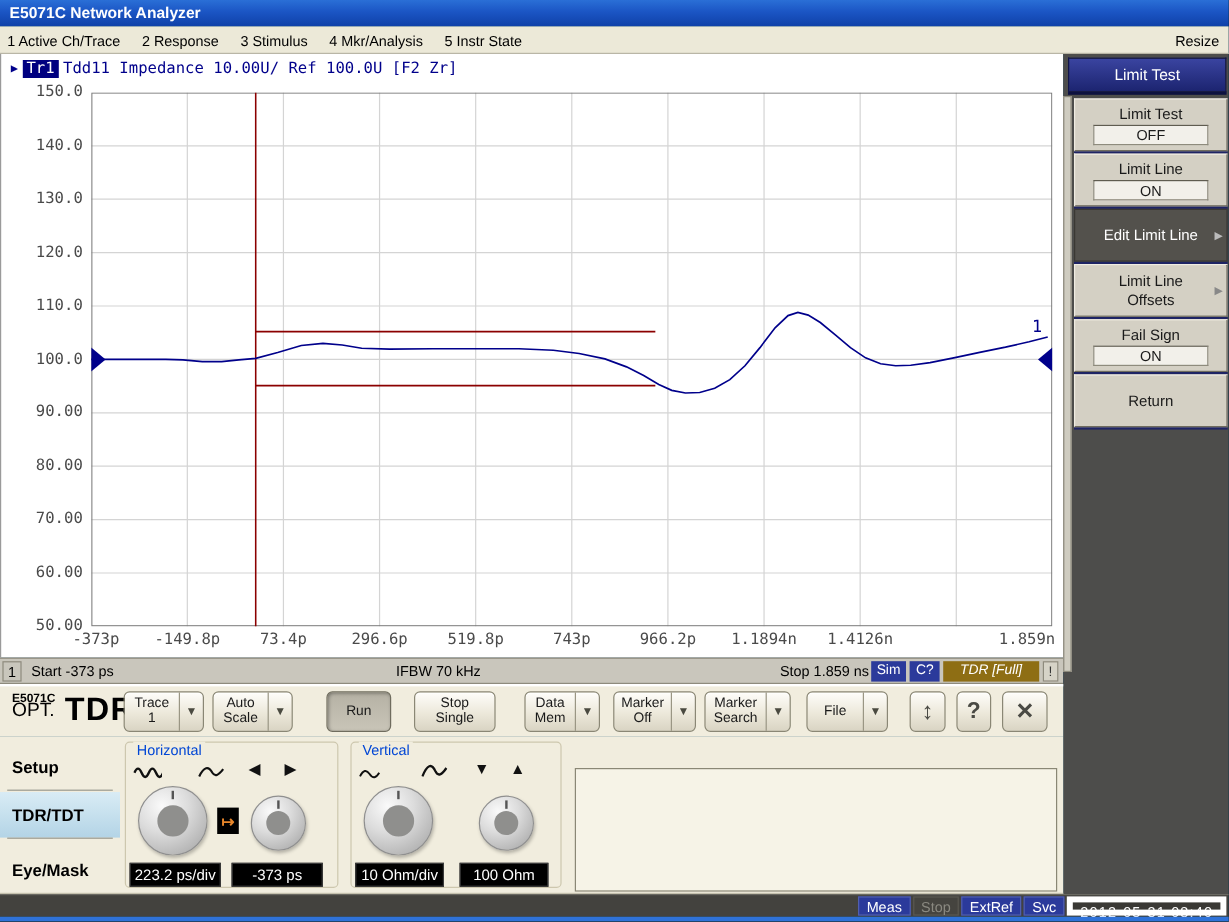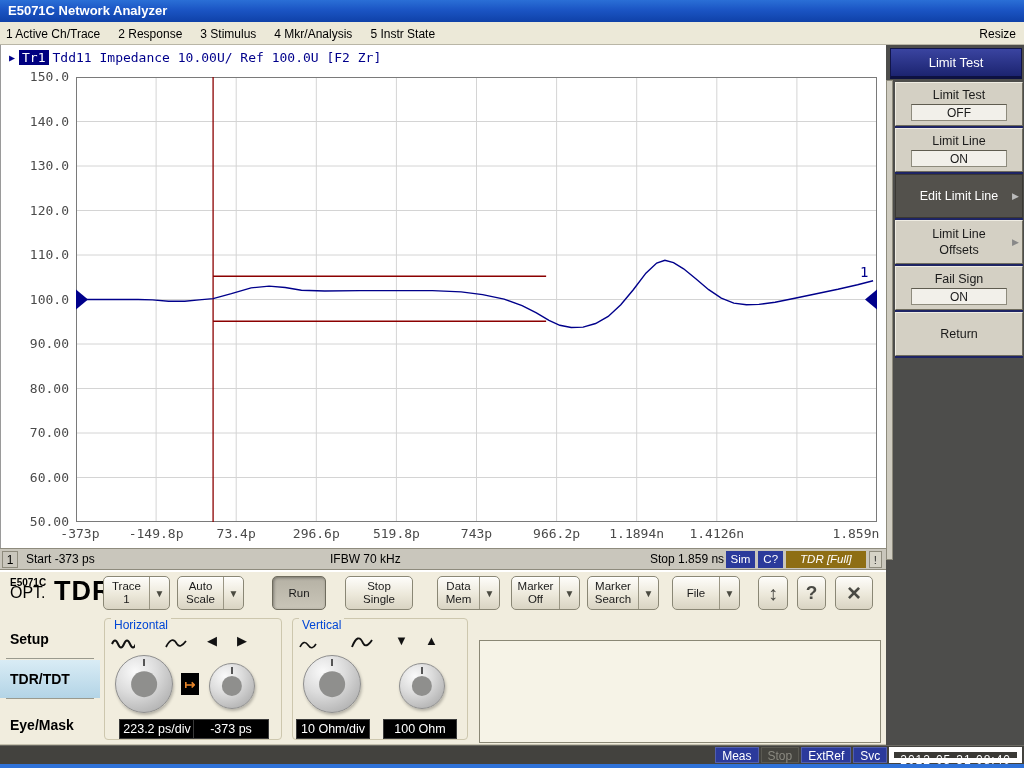--- a/index.html
+++ b/index.html
@@ -335,7 +335,7 @@
       <div class="knob" style="left:104px; top:44px; width:46px; height:46px;">
           <div class="tick"></div>
         </div>
-      <div class="kval" style="left:14px; width:76px;">223.2 ps/div</div>
+      <div class="kval" style="left:3px; width:76px;">223.2 ps/div</div>
       <div class="kval" style="left:88px; width:76px;">-373 ps</div>
     </div>
 

